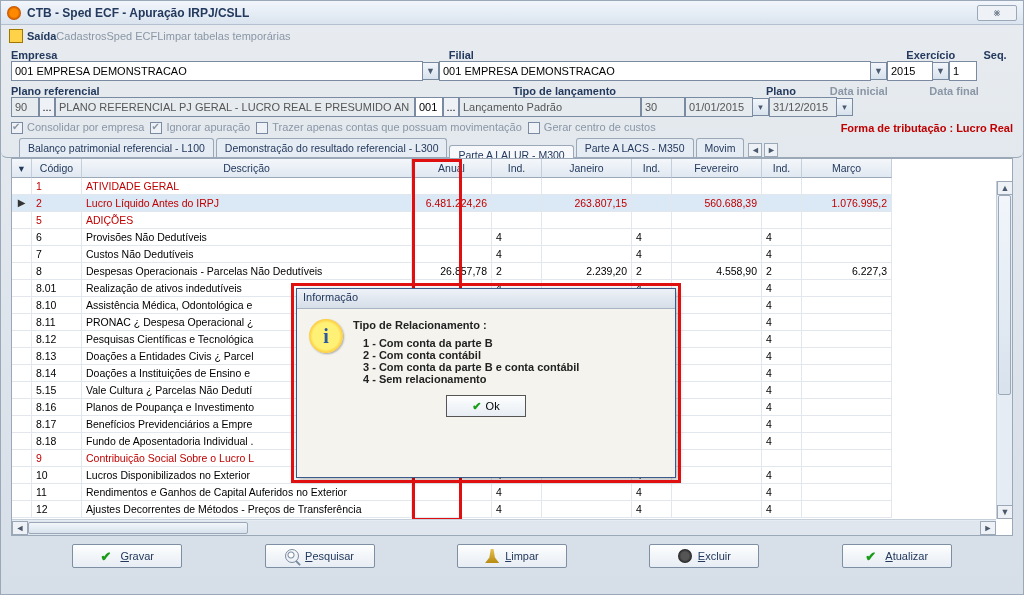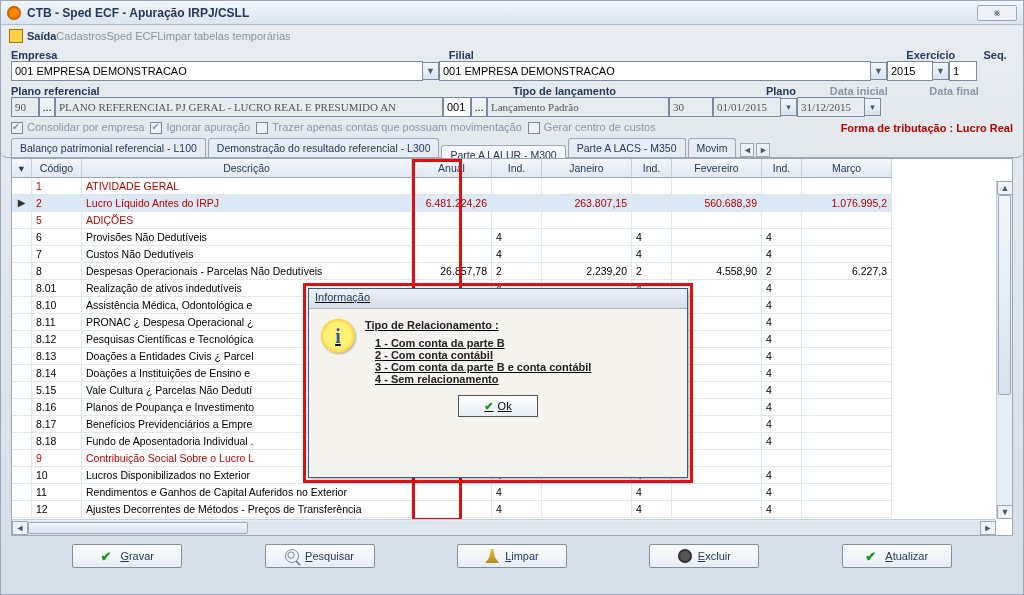--- a/index.html
+++ b/index.html
@@ -85,7 +85,7 @@
   overflow: hidden;
   white-space: nowrap;
 }
-.disabled-input { background: #e6ebef; color: #555; font-family: Liberation Serif, serif; }
+.disabled-input { background: #e6ebef; color: #555; }
 .dropdown-arrow {
   width: 16px; height: 18px;
   background: linear-gradient(#f2f6fb,#d8e2ed);

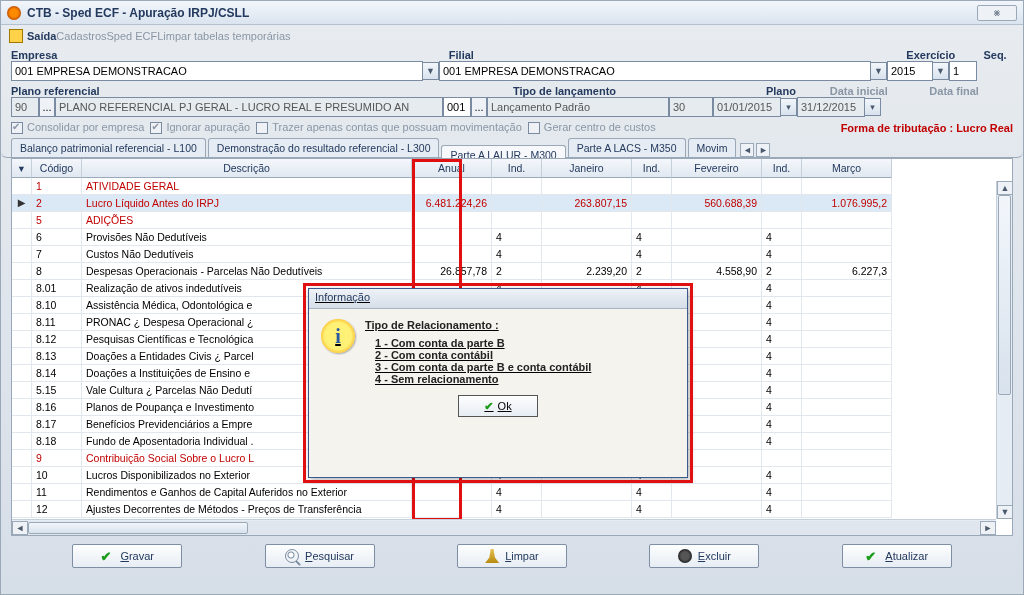--- a/index.html
+++ b/index.html
@@ -273,7 +273,7 @@
   <div class="fields-row">
     <div class="field-input disabled-input" style="width:28px">90</div>
     <div style="width:16px;height:20px;border:1px solid #7a8aa0;background:#eef2f6;display:flex;align-items:center;justify-content:center">...</div>
-    <div class="field-input disabled-input" style="width:388px">PLANO REFERENCIAL PJ GERAL - LUCRO REAL E PRESUMIDO AN</div>
+    <div class="field-input disabled-input" style="width:360px">PLANO REFERENCIAL PJ GERAL - LUCRO REAL E PRESUMIDO AN</div>
     <div class="field-input" style="width:28px">001</div>
     <div style="width:16px;height:20px;border:1px solid #7a8aa0;background:#eef2f6;display:flex;align-items:center;justify-content:center">...</div>
     <div class="field-input disabled-input" style="width:182px">Lançamento Padrão</div>

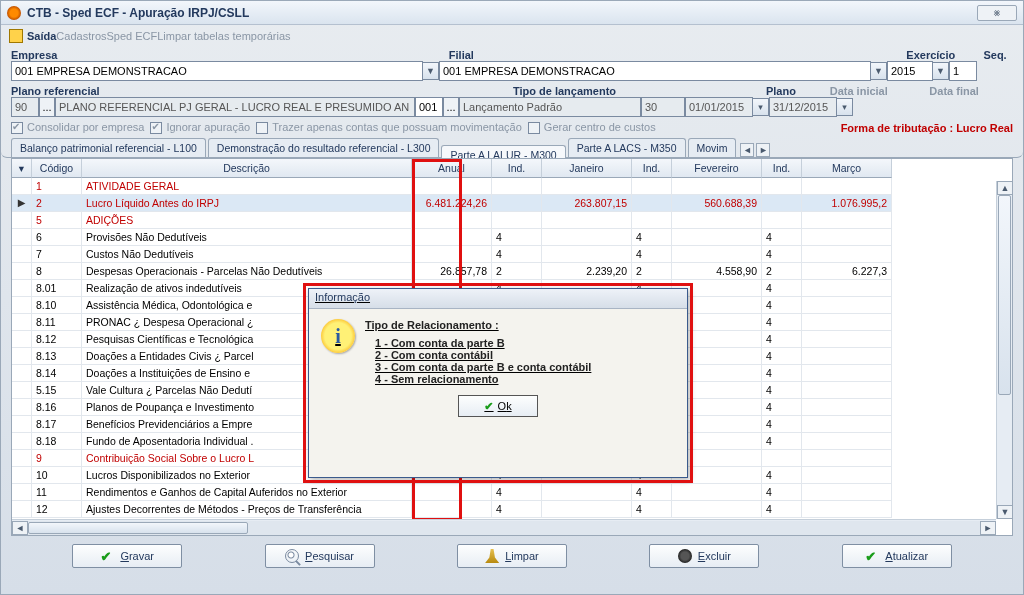--- a/index.html
+++ b/index.html
@@ -106,7 +106,7 @@
 .chk.checked::after{content:"✔";position:absolute;top:-2px;left:0;font-size:10px;color:#8a96a5;}
 .forma-tributacao { margin-left:auto; color:#c00000; font-weight:bold; }
 .tabs-row {
-  display:flex; padding:0 10px; border-bottom:1px solid #9aa8b8;
+  display:flex; padding:0 18px; border-bottom:1px solid #9aa8b8;
   align-items:flex-end; position:relative;border-radius:6px;
 }
 .tab {

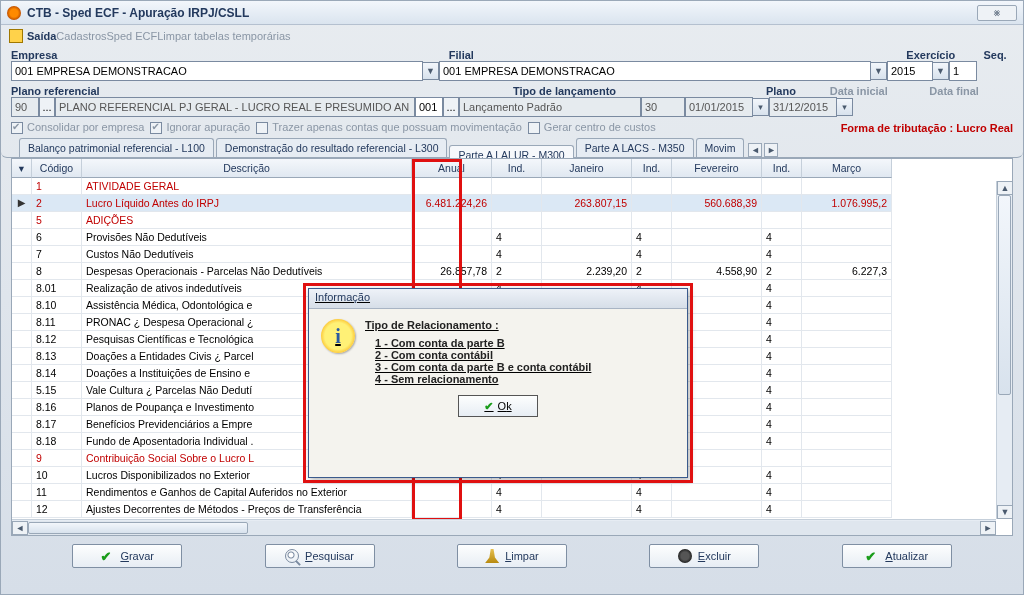--- a/index.html
+++ b/index.html
@@ -187,14 +187,13 @@
 .modal-backdrop { position:absolute; inset:0; pointer-events:none; }
 .modal {
   position:absolute;
-  left: 308px; top: 288px;
+  left: 296px; top: 288px;
   width: 380px; height: 190px;
   background:#f4f3ee;
   border:1px solid #3a5a8c;
   box-shadow: 2px 2px 6px rgba(0,0,0,0.3);
   outline: 3px solid #e01010;
   outline-offset: 2px;
-  text-decoration: underline;
 }
 .modal-title {
   height:20px;background:linear-gradient(#eef2f8,#d6dee8);

